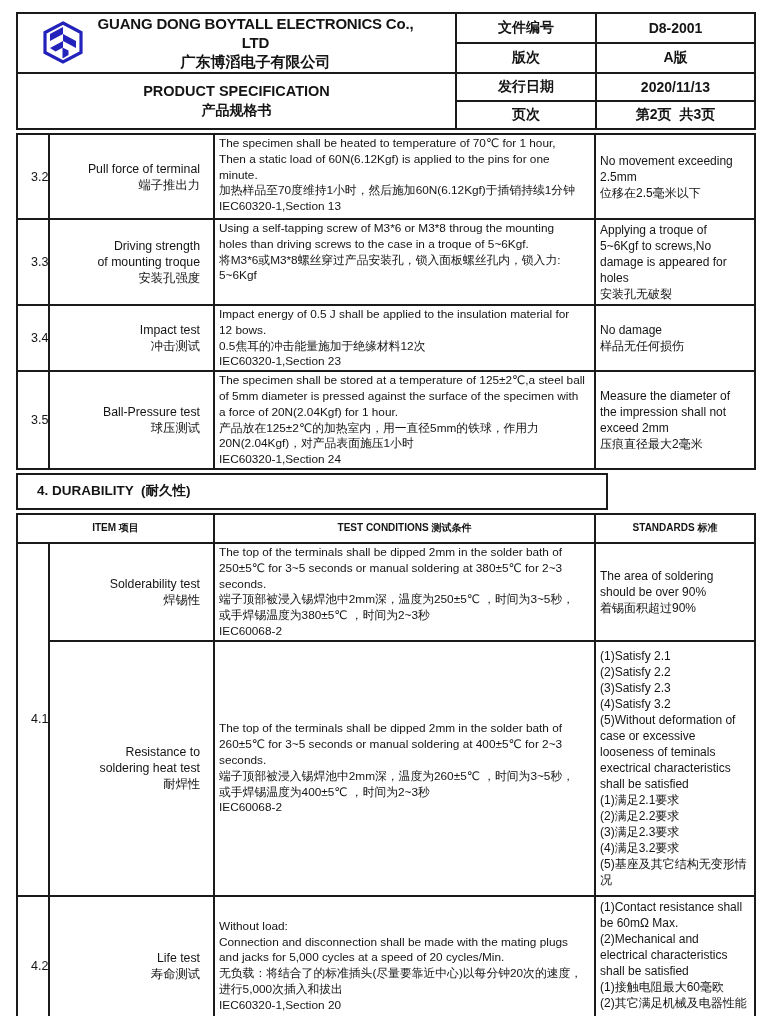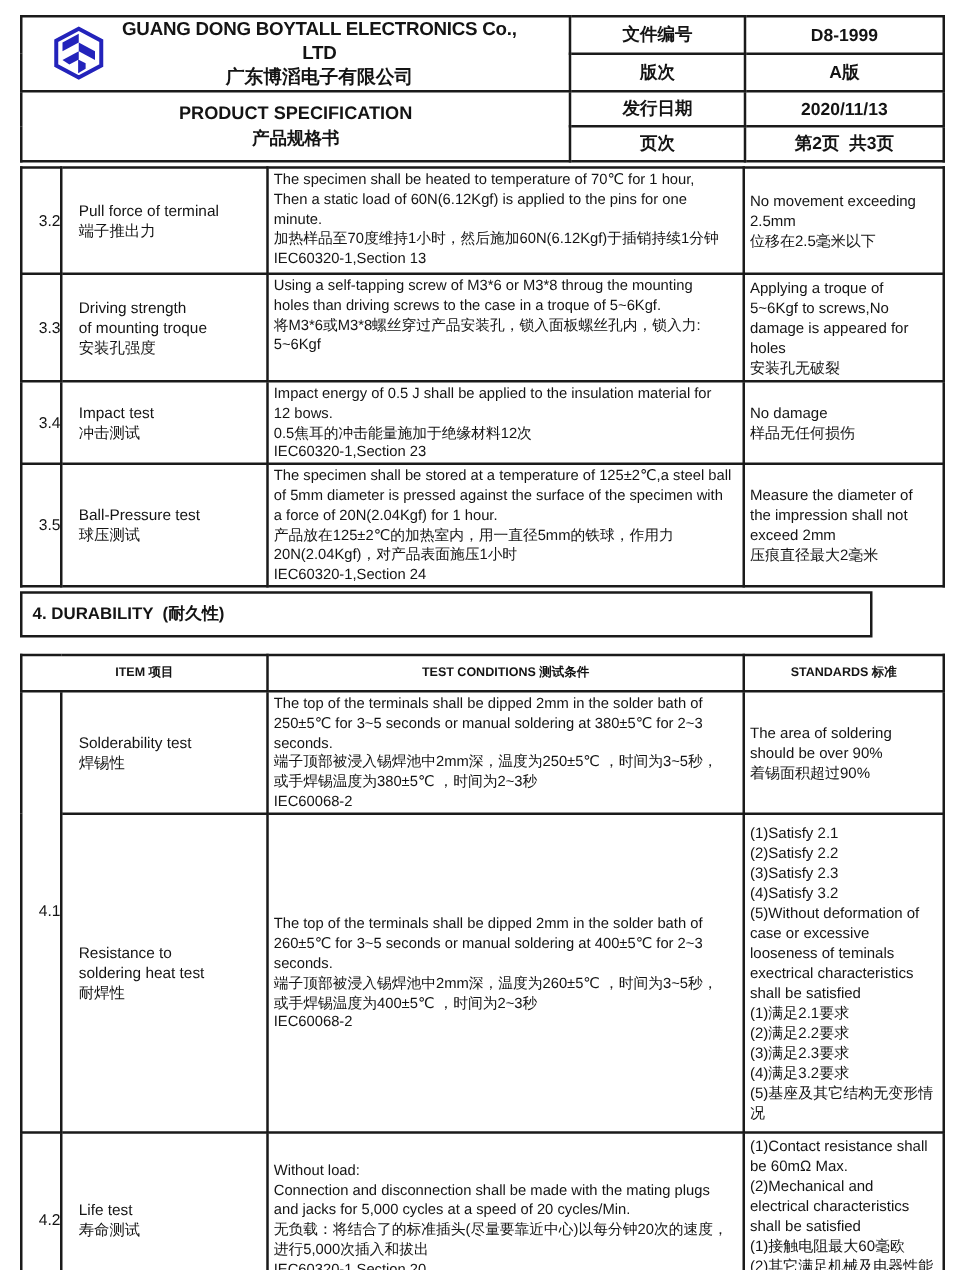--- a/index.html
+++ b/index.html
@@ -69,7 +69,7 @@
         </div>
       </td>
       <td class="hdr-lbl">文件编号</td>
-      <td class="hdr-val">D8-1999</td>
+      <td class="hdr-val">D8-2001</td>
     </tr>
     <tr>
       <td class="hdr-lbl">版次</td>

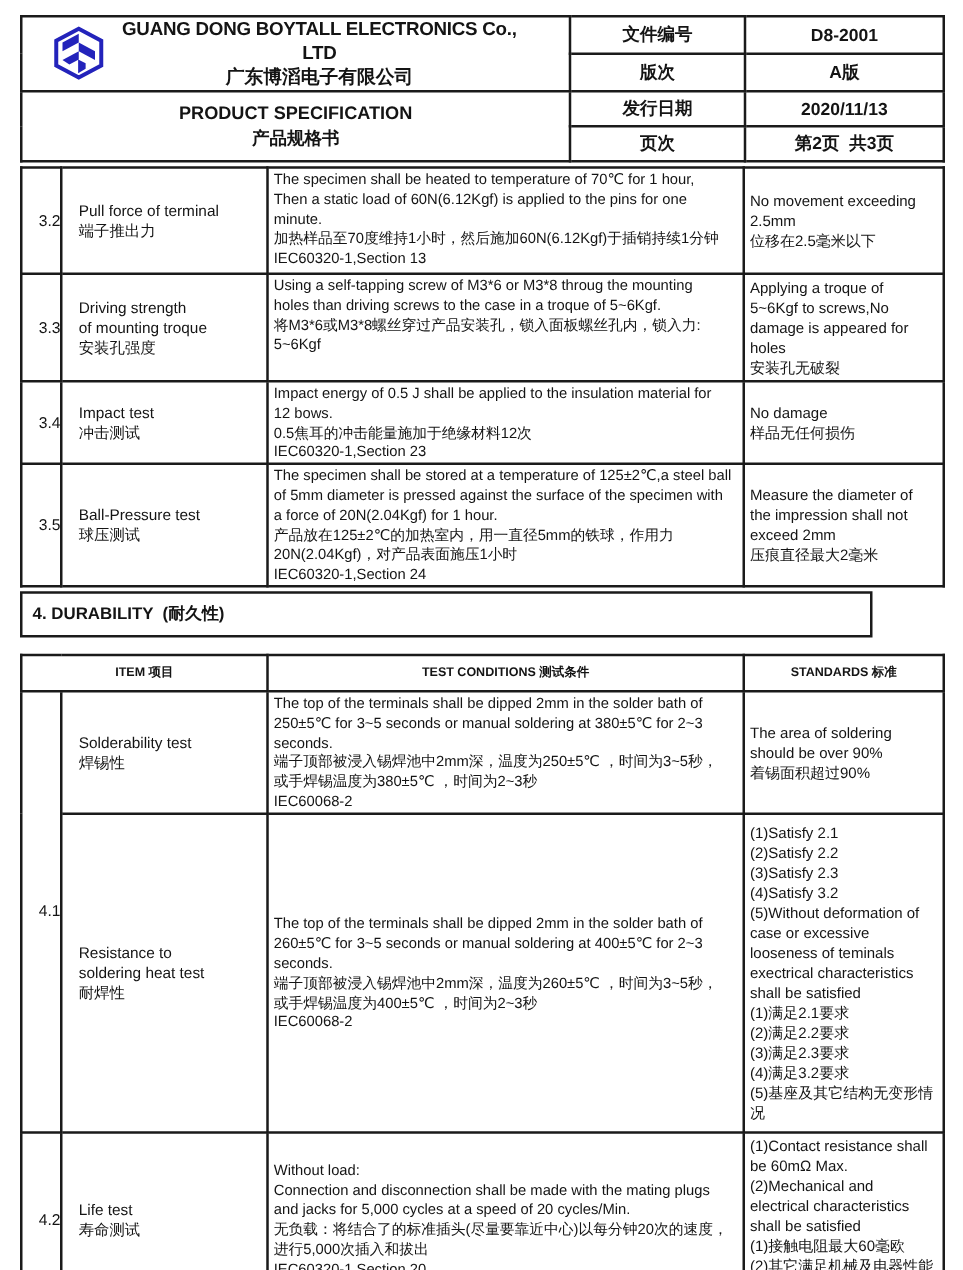--- a/index.html
+++ b/index.html
@@ -26,7 +26,7 @@
   
   .spec-table{margin:3px 0 0 16px;width:738px;}
   .num{text-align:center;font-size:12.5px;}
-  .item{text-align:left;font-size:12.3px;line-height:16px;white-space:pre-line;}
+  .item{text-align:right;font-size:12.3px;line-height:16px;white-space:pre-line;}
   .cond{white-space:pre-line;font-size:11.8px;line-height:15.8px;vertical-align:top;padding:1px 4px 0 4px;}
   .cond.mid{vertical-align:middle;}
   .std{white-space:pre-line;font-size:12px;line-height:16px;vertical-align:middle;padding:2px 4px;}

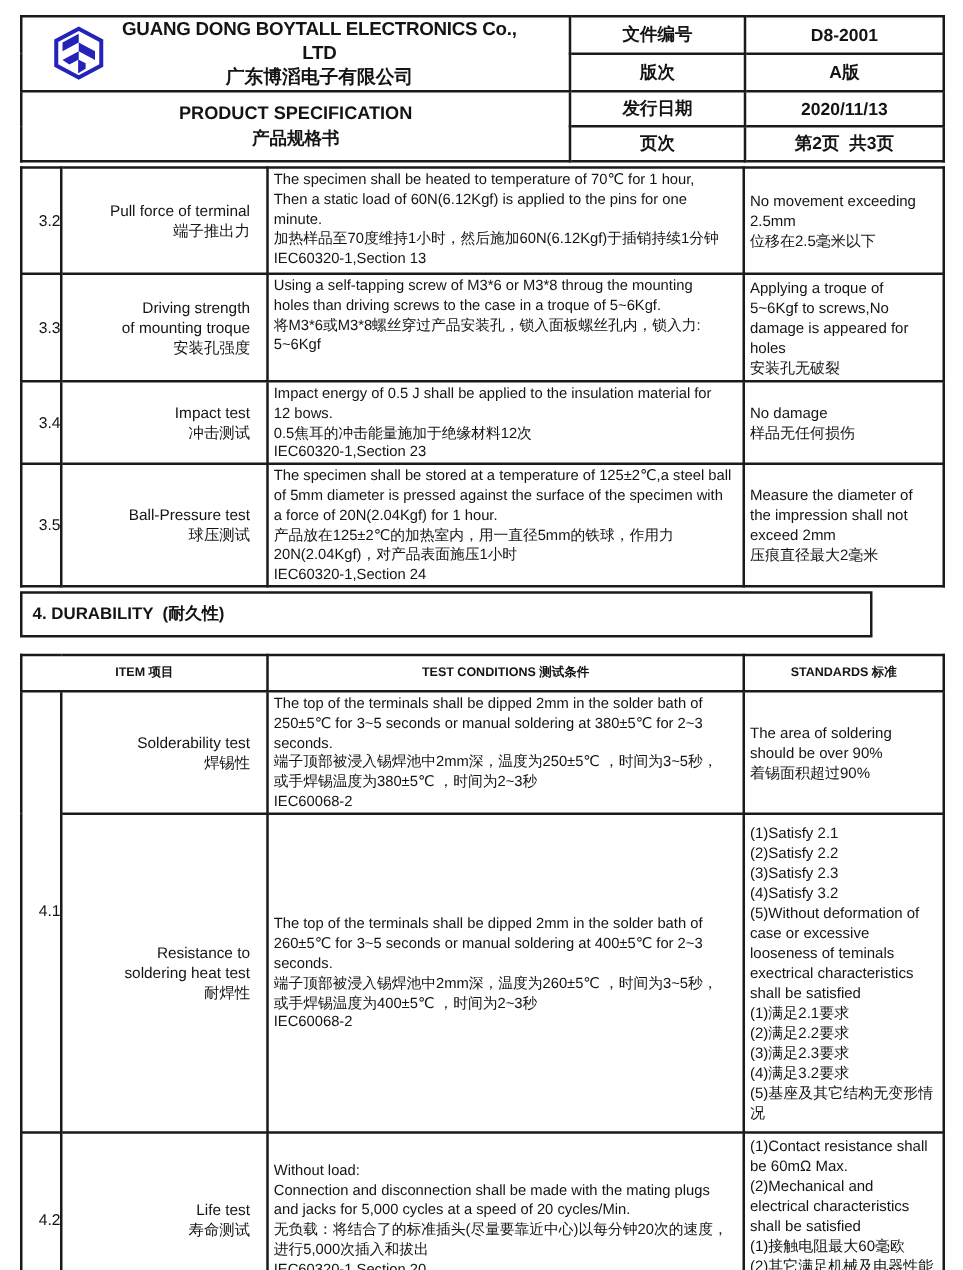--- a/index.html
+++ b/index.html
@@ -32,9 +32,9 @@
   .std{white-space:pre-line;font-size:12px;line-height:16px;vertical-align:middle;padding:2px 4px;}
   .std.top{vertical-align:top;}
 
-  .durability-band{box-sizing:border-box;margin:3px 0 13px 16px;width:682px;height:37px;
+  .durability-band{box-sizing:border-box;margin:3px 0 3px 16px;width:592px;height:37px;
     border:2px solid #1a1a1a;display:flex;align-items:center;
-    font-weight:bold;font-size:13.5px;padding-left:8px;white-space:pre;}
+    font-weight:bold;font-size:13.5px;padding-left:19px;white-space:pre;}
 
   .colhdr td{height:27px;text-align:center;font-weight:bold;font-size:10px;vertical-align:middle;}
 </style>

